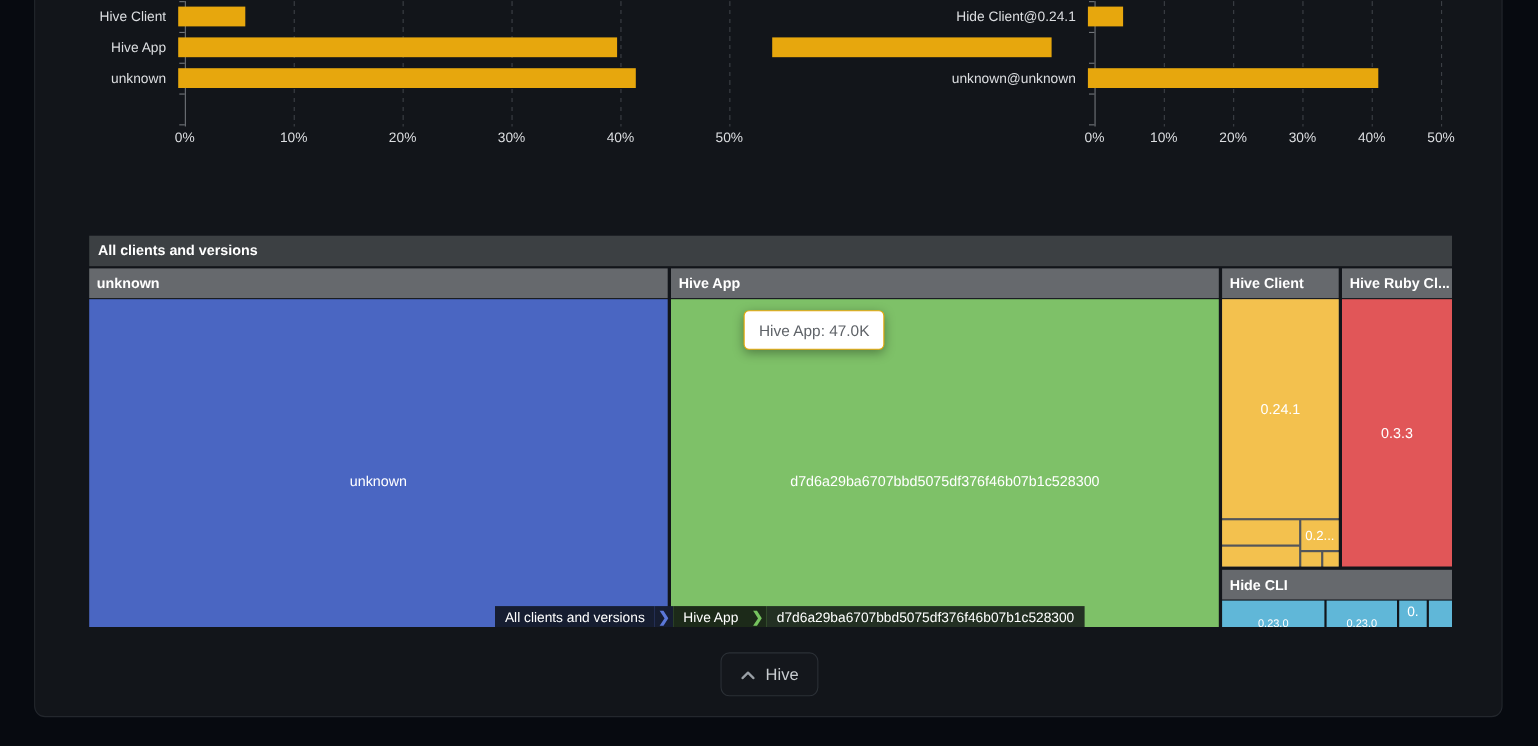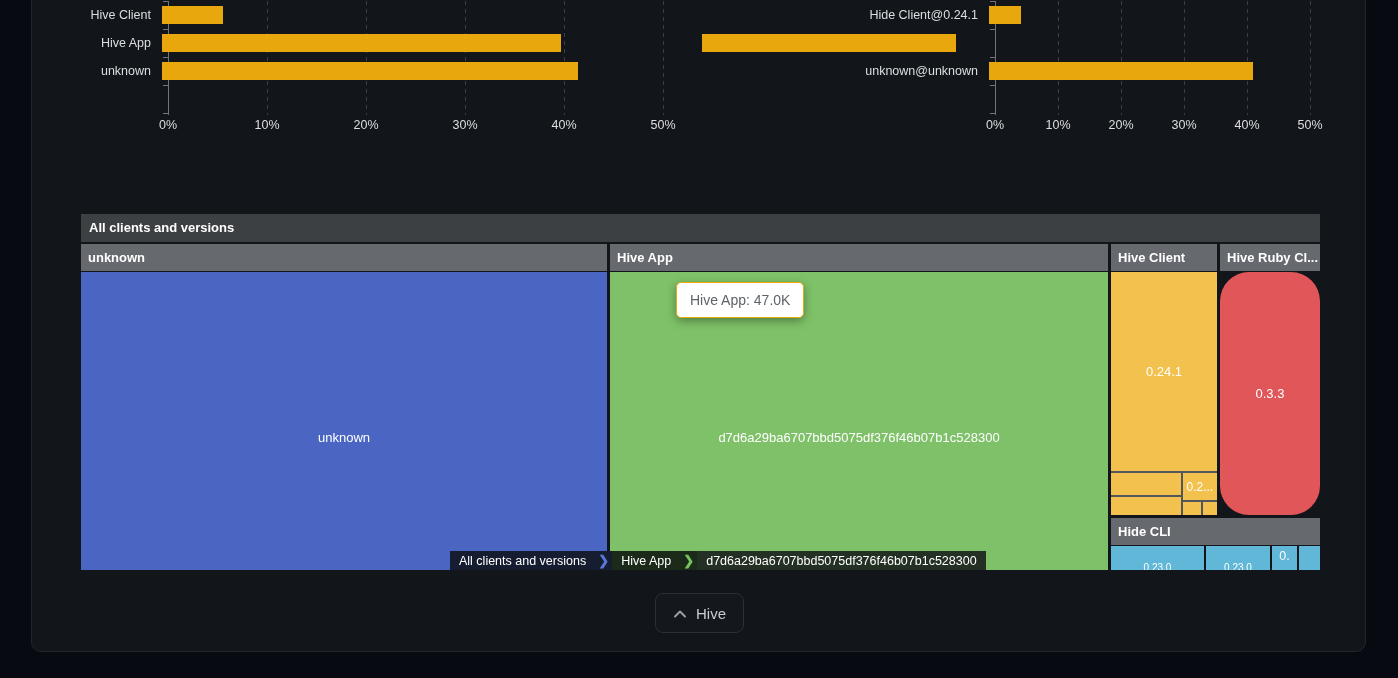--- a/index.html
+++ b/index.html
@@ -213,7 +213,7 @@
 
         <div class="tm-col" style="width:100px;">
           <div class="tm-header">Hive Ruby Cl...</div>
-          <div class="tm-box red" style="flex:1 1 auto;border-radius:29px;">
+          <div class="tm-box red" style="flex:1 1 auto;">
             <span>0.3.3</span>
           </div>
         </div>

